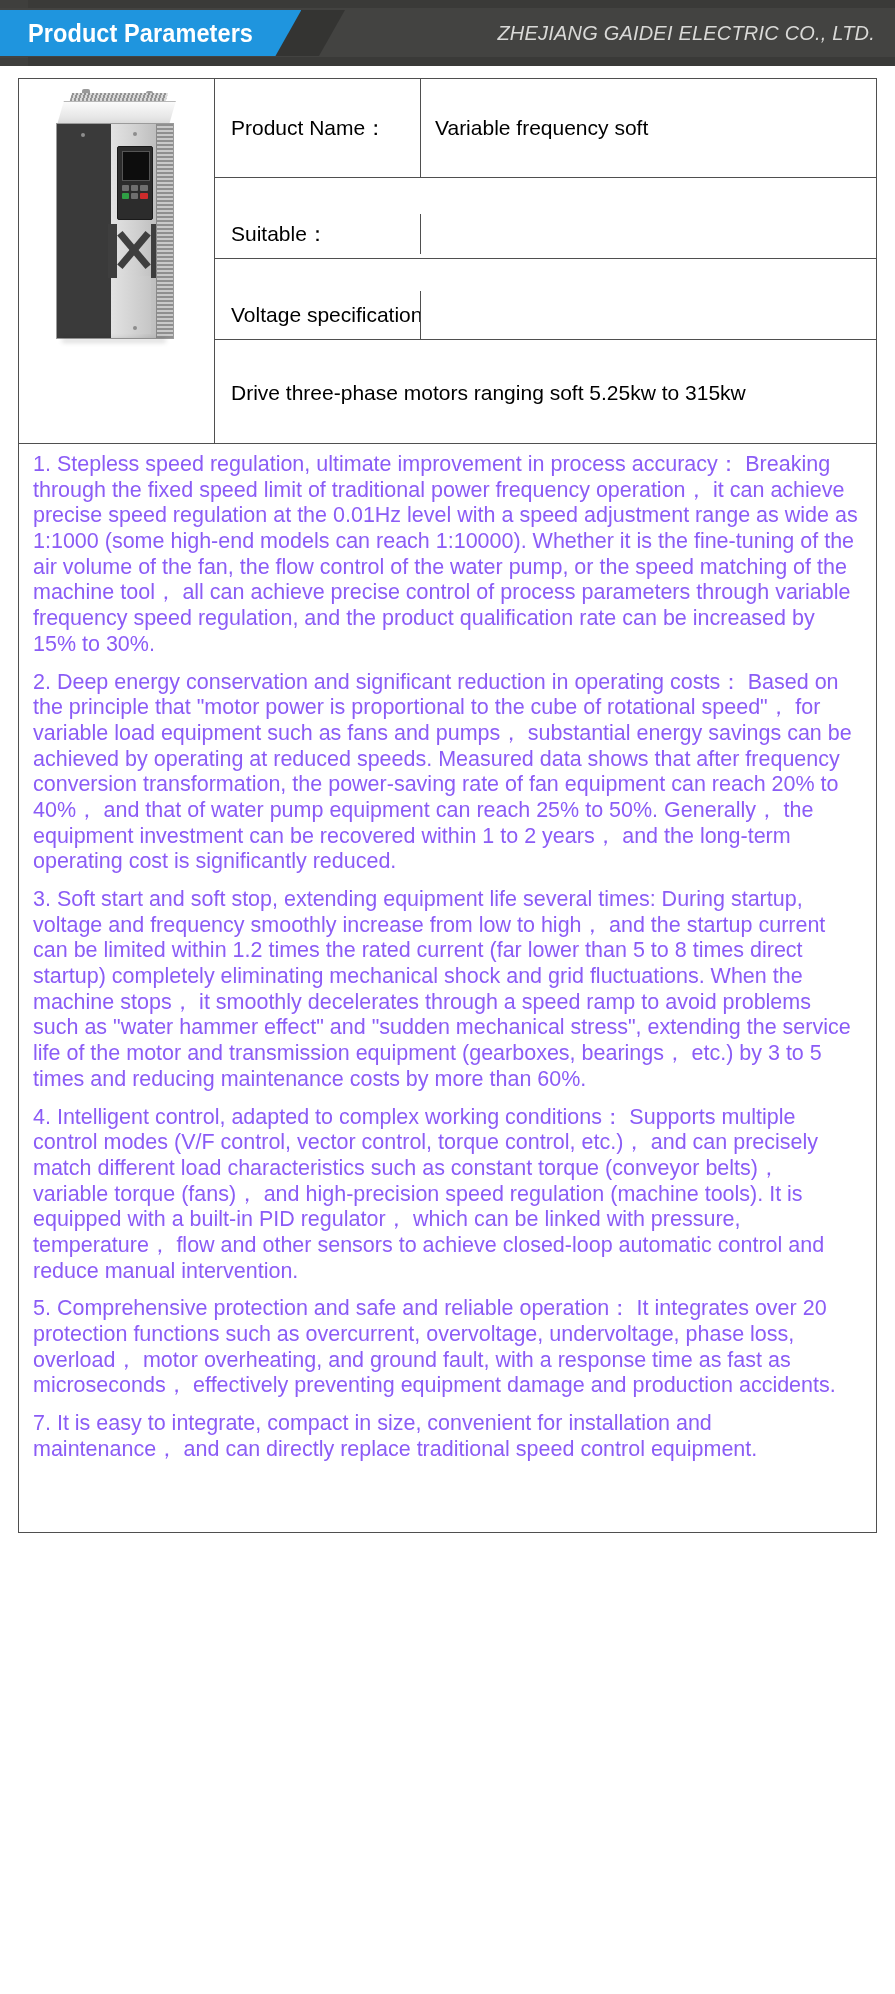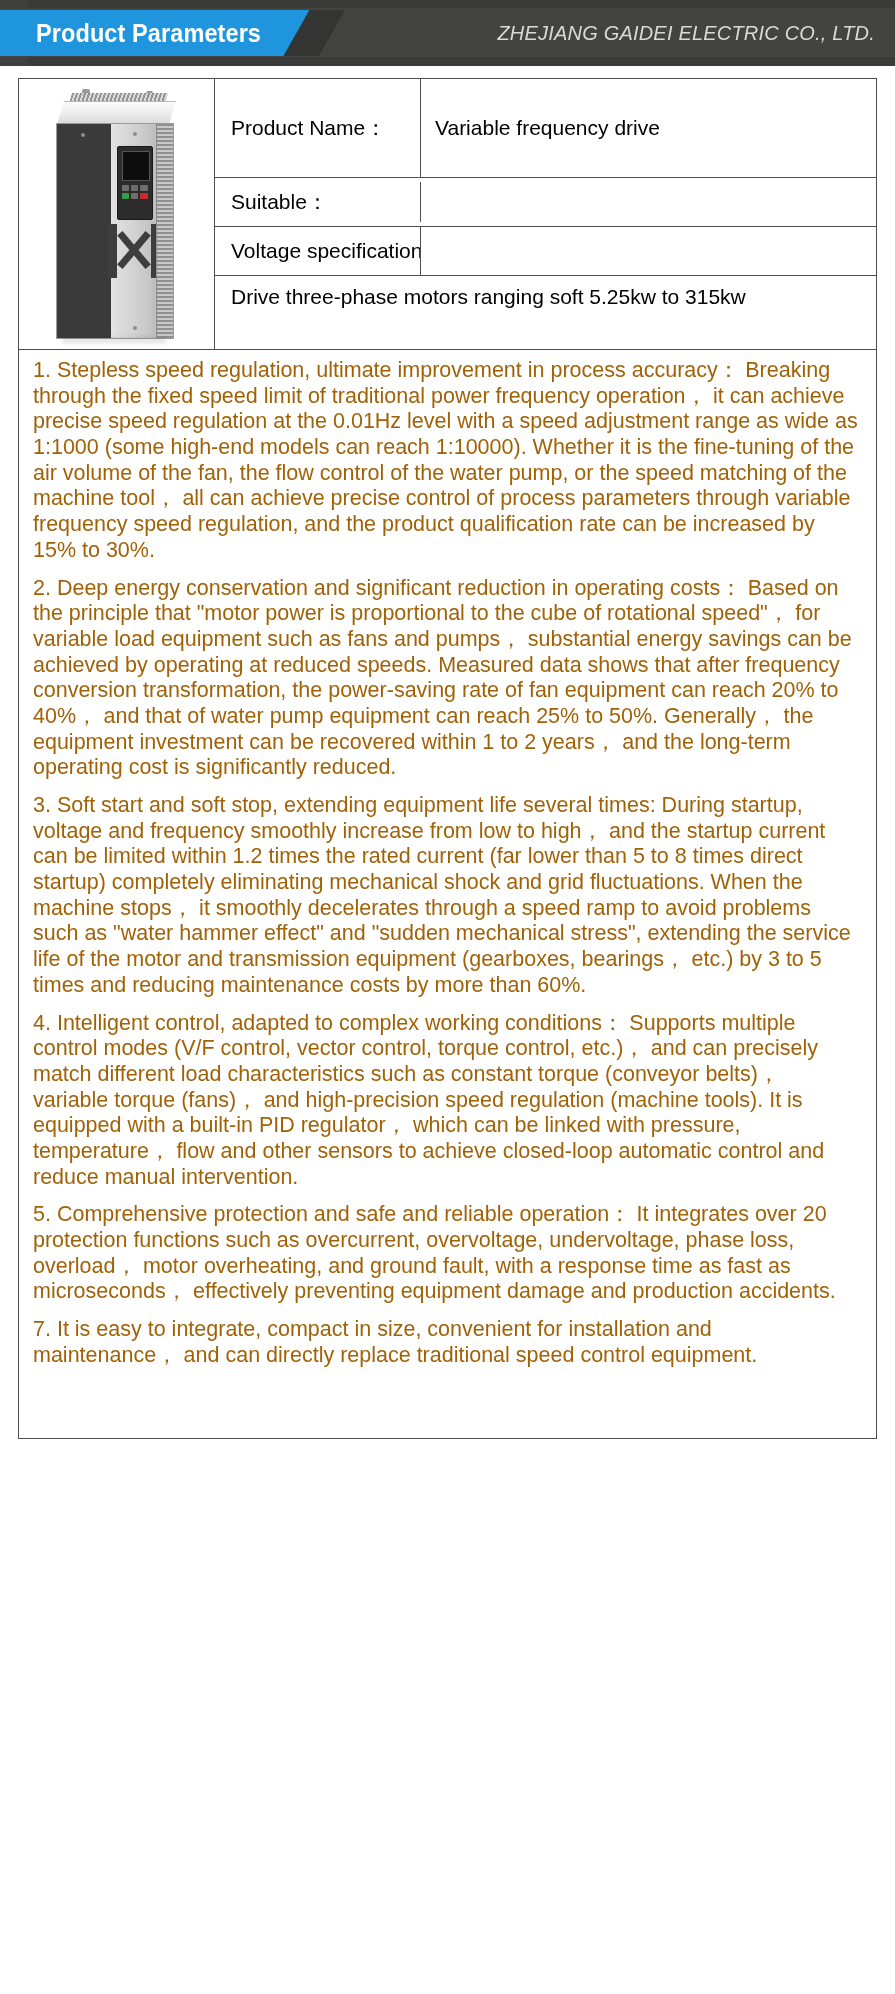--- a/index.html
+++ b/index.html
@@ -59,7 +59,7 @@
     left: 0;
     top: 10px;
     height: 46px;
-    padding: 0 34px 0 36px;
+    padding: 0 34px 0 28px;
     background: #1f95de;
     display: flex;
     align-items: center;

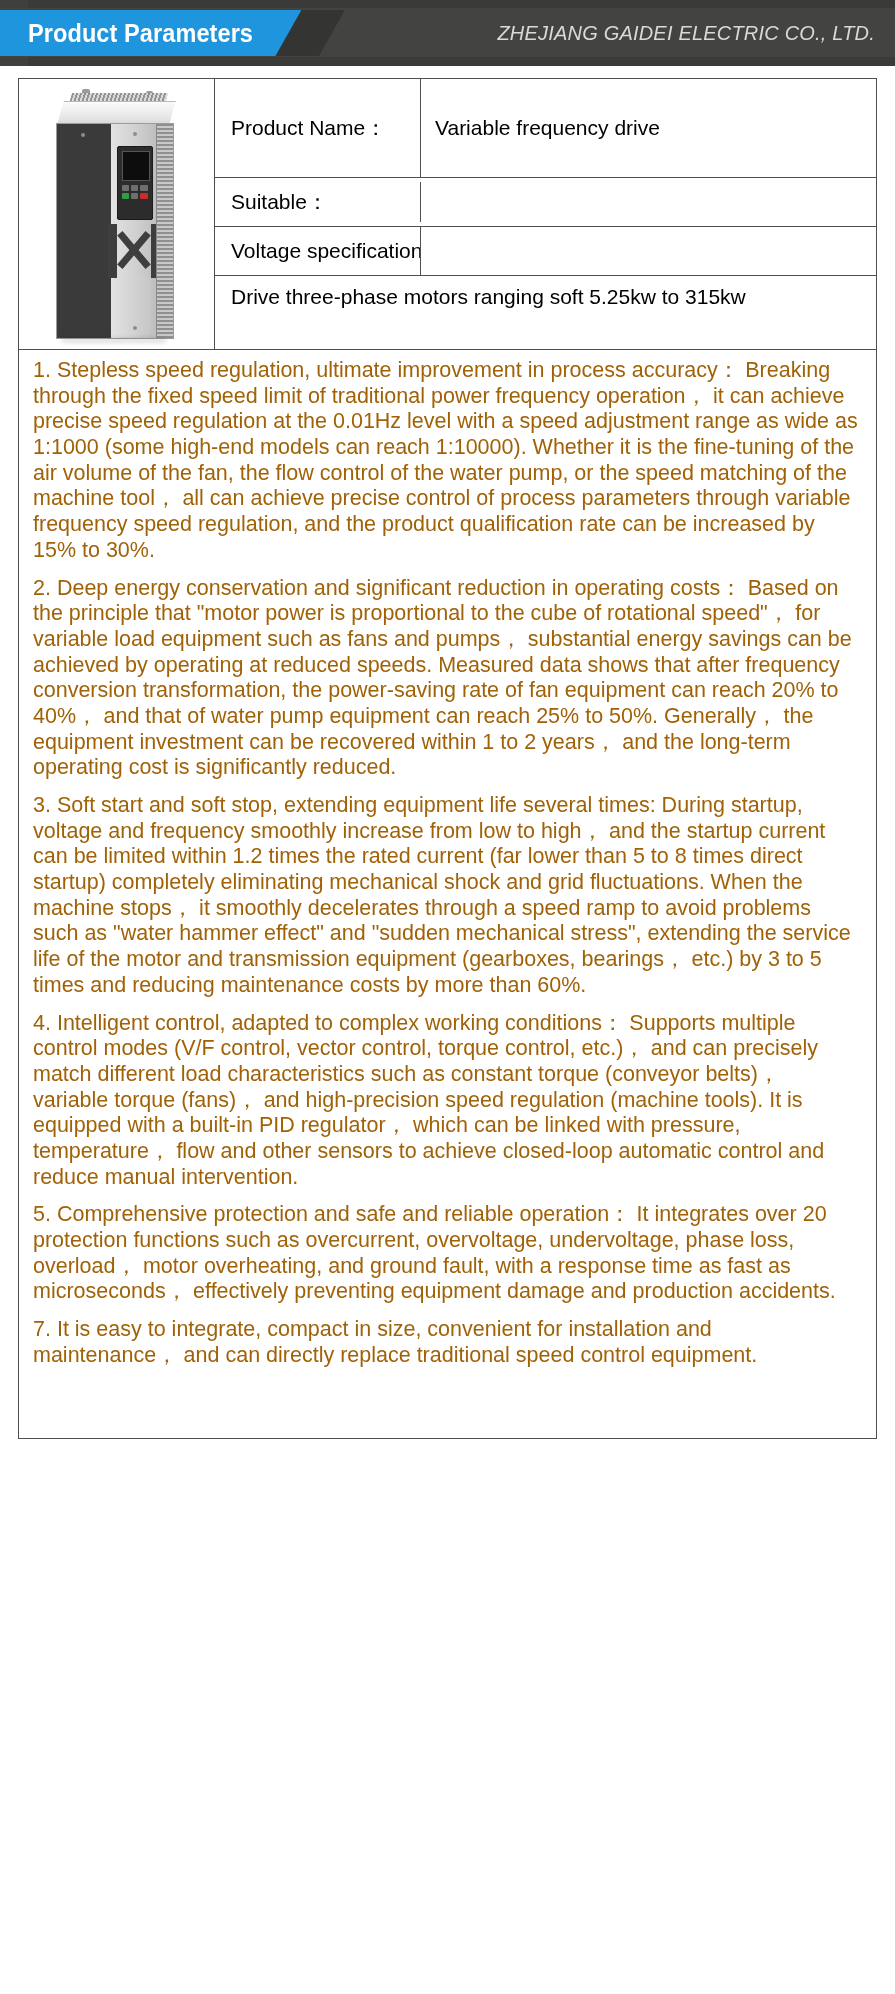--- a/index.html
+++ b/index.html
@@ -132,6 +132,7 @@
     flex: 1 1 auto;
     display: flex;
     flex-direction: column;
+    gap: 32px;
   }
   .spec-row {
     display: flex;

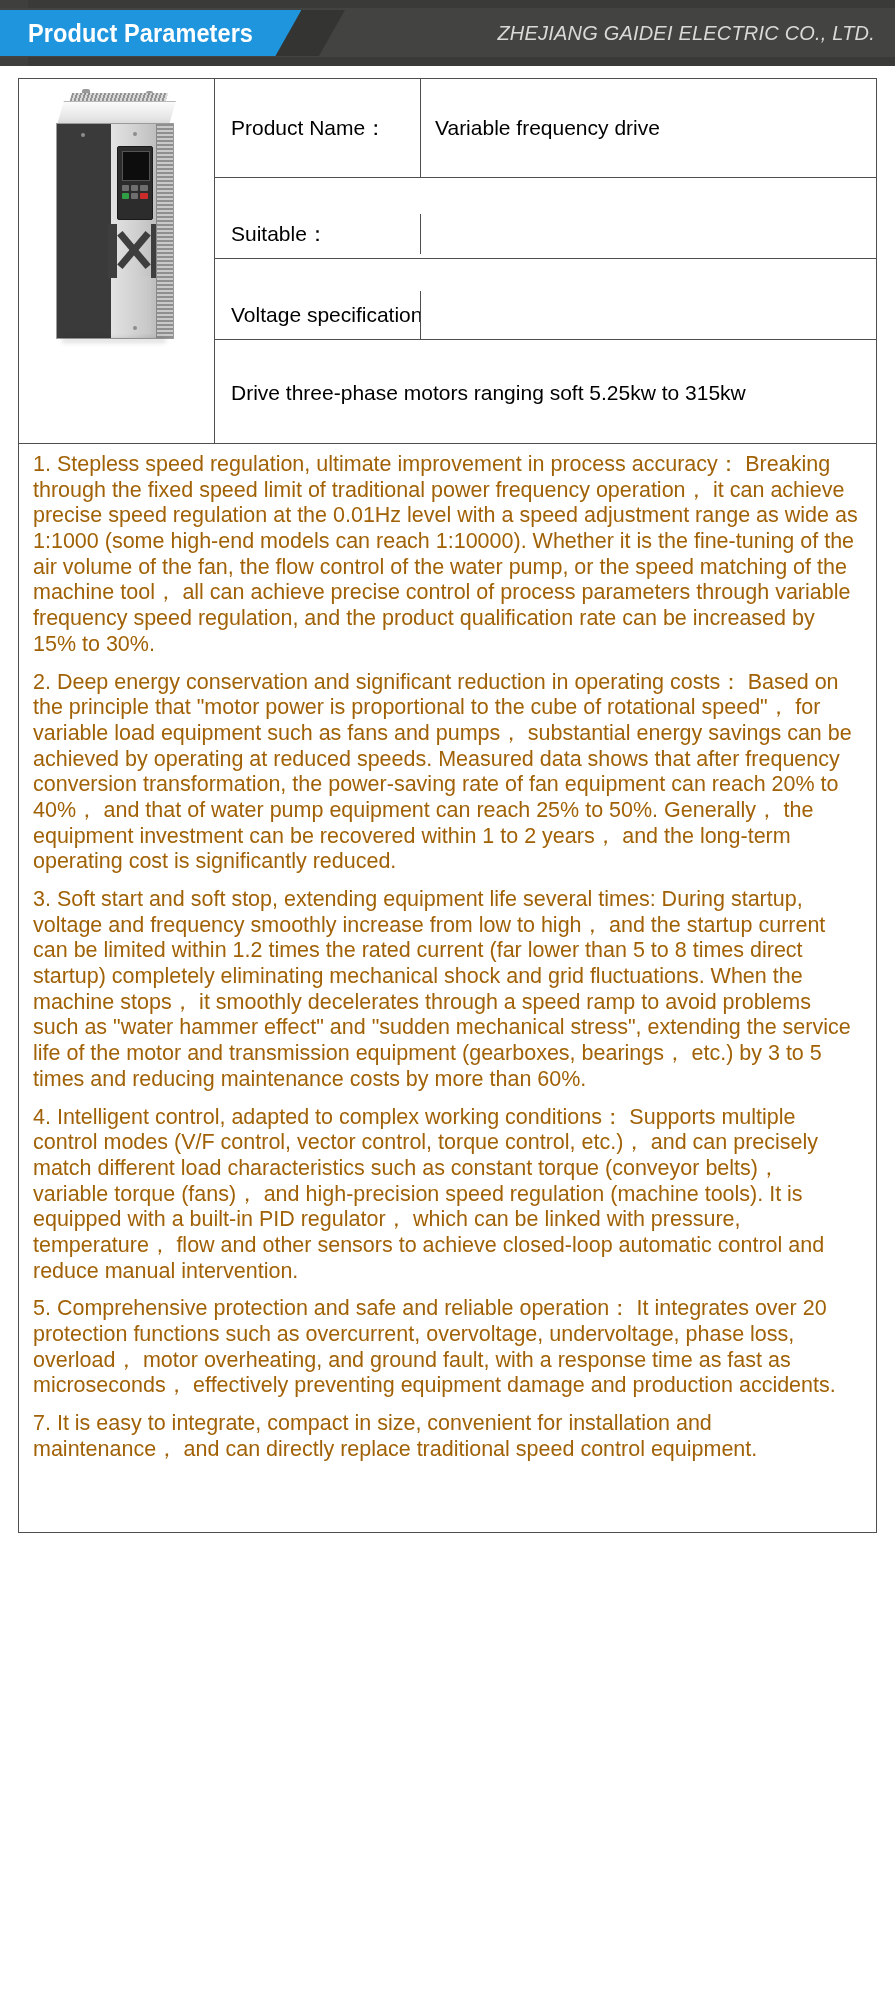--- a/index.html
+++ b/index.html
@@ -380,7 +380,7 @@
 
         <div class="spec-row row-name">
           <div class="spec-key">Product Name：</div>
-          <div class="spec-val">Variable frequency drive</div>
+          <div class="spec-val">Variable frequency soft</div>
         </div>
 
         <div class="spec-row row-suit">

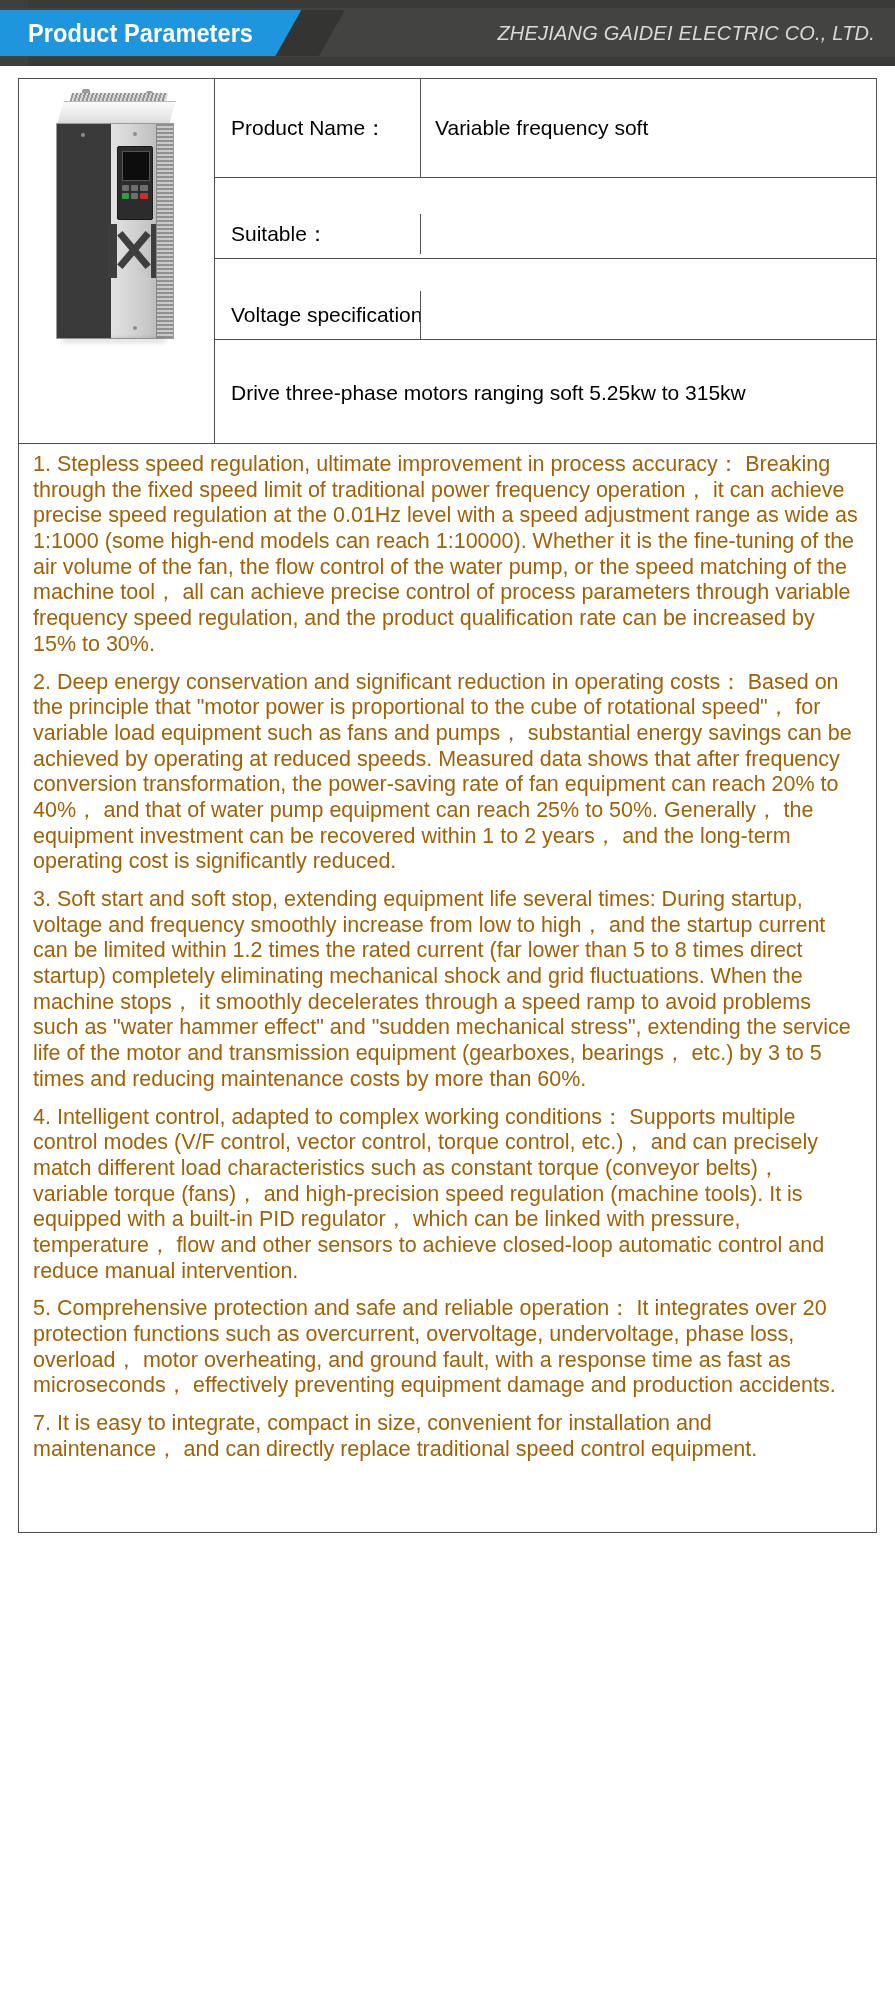--- a/index.html
+++ b/index.html
@@ -311,7 +311,7 @@
     padding: 8px 16px 18px 14px;
     font-size: 21.5px;
     line-height: 1.195;
-    color: #a16207;
+    color: #8b5cf6;
   }
   .features p {
     margin: 0;

